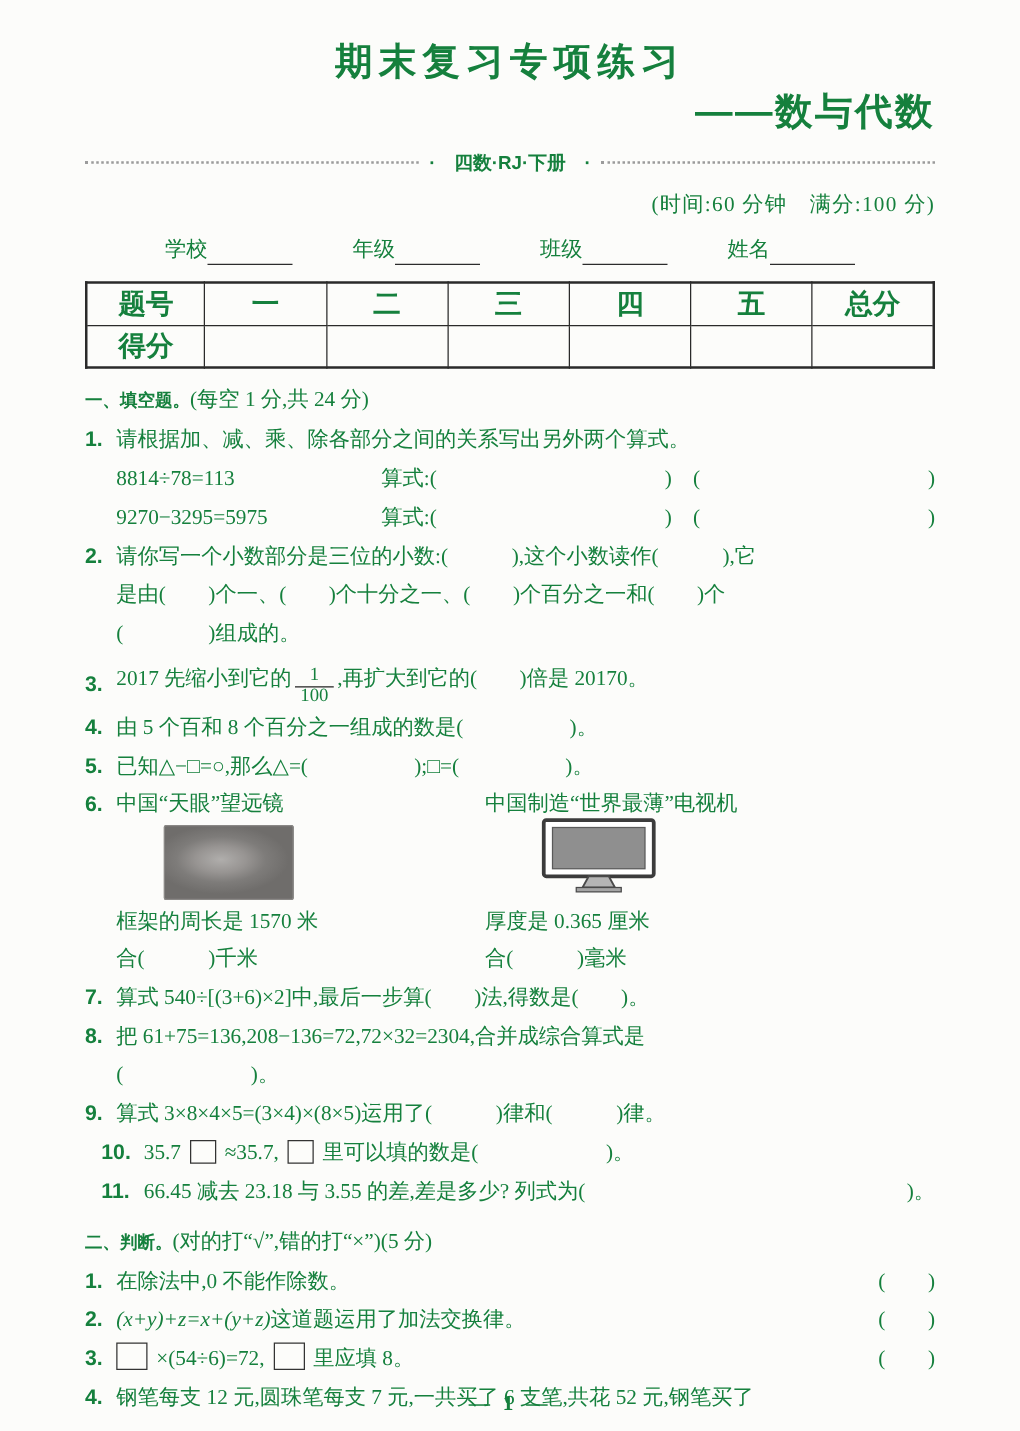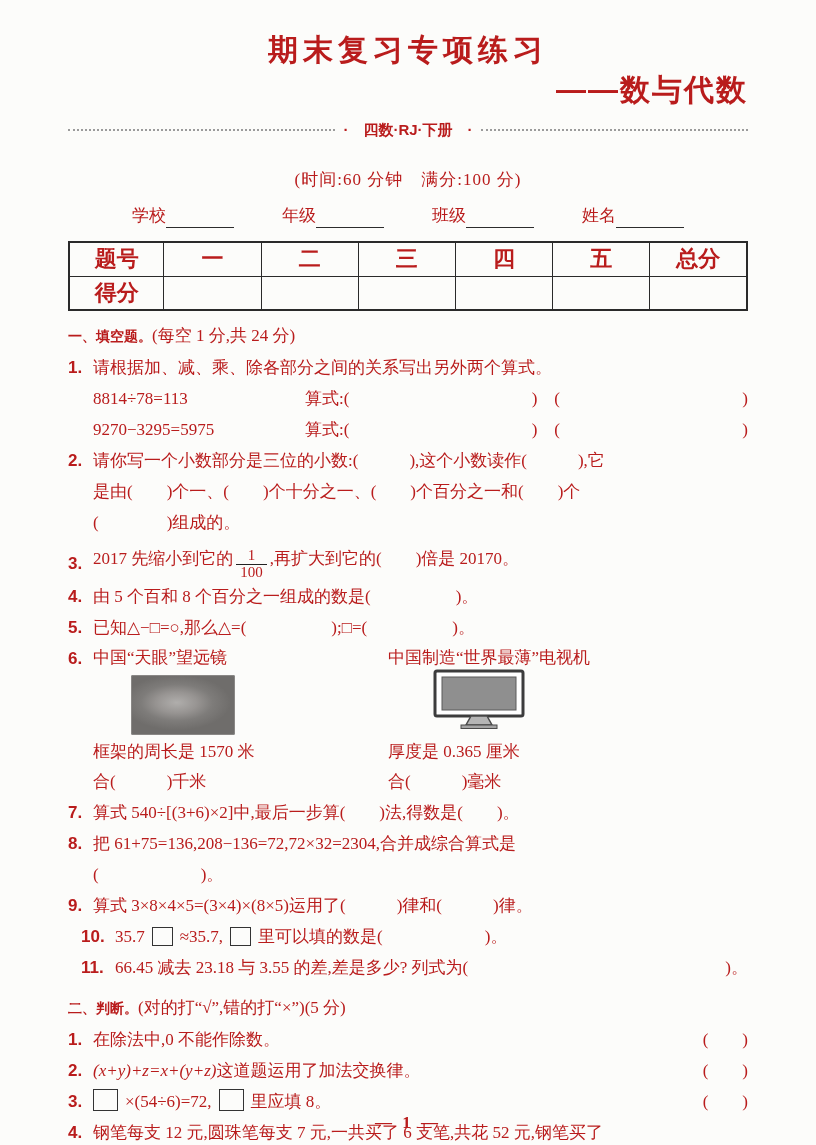--- a/index.html
+++ b/index.html
@@ -6,7 +6,7 @@
   html,body { margin:0; padding:0; background:#e8e8e8; }
   .sheet {
     width:816px; height:1145px; margin:0 auto; position:relative; overflow:hidden;
-    background:#fcfcfa; color:#b91c1c;
+    background:#fcfcfa; color:#15803d;
     font-family:"Liberation Serif","DejaVu Serif",serif; font-size:17px;
   }
   .inner { padding:24px 68px 0 68px; }

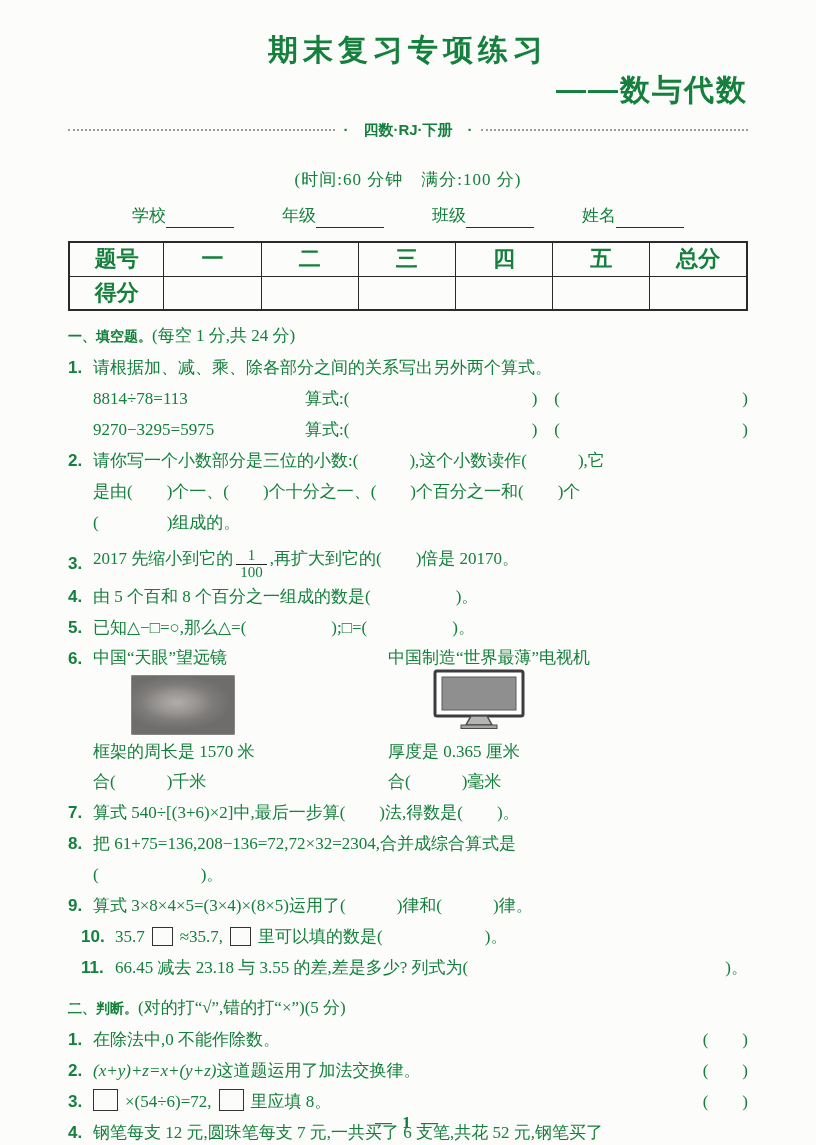--- a/index.html
+++ b/index.html
@@ -23,7 +23,7 @@
   .edition .ed-label { padding:0 8px; font-size:15px; font-weight:bold; white-space:nowrap;
     font-family:"Liberation Sans","DejaVu Sans",sans-serif; }
 
-  .exam-info { text-align:center; margin-top:28px; line-height:24px; letter-spacing:1px; }
+  .exam-info { text-align:right; margin-top:12px; line-height:24px; letter-spacing:1px; }
 
   .fields { display:flex; justify-content:center; gap:48px; margin-top:8px; height:28px; }
   .field { display:flex; align-items:flex-end; line-height:24px; }

